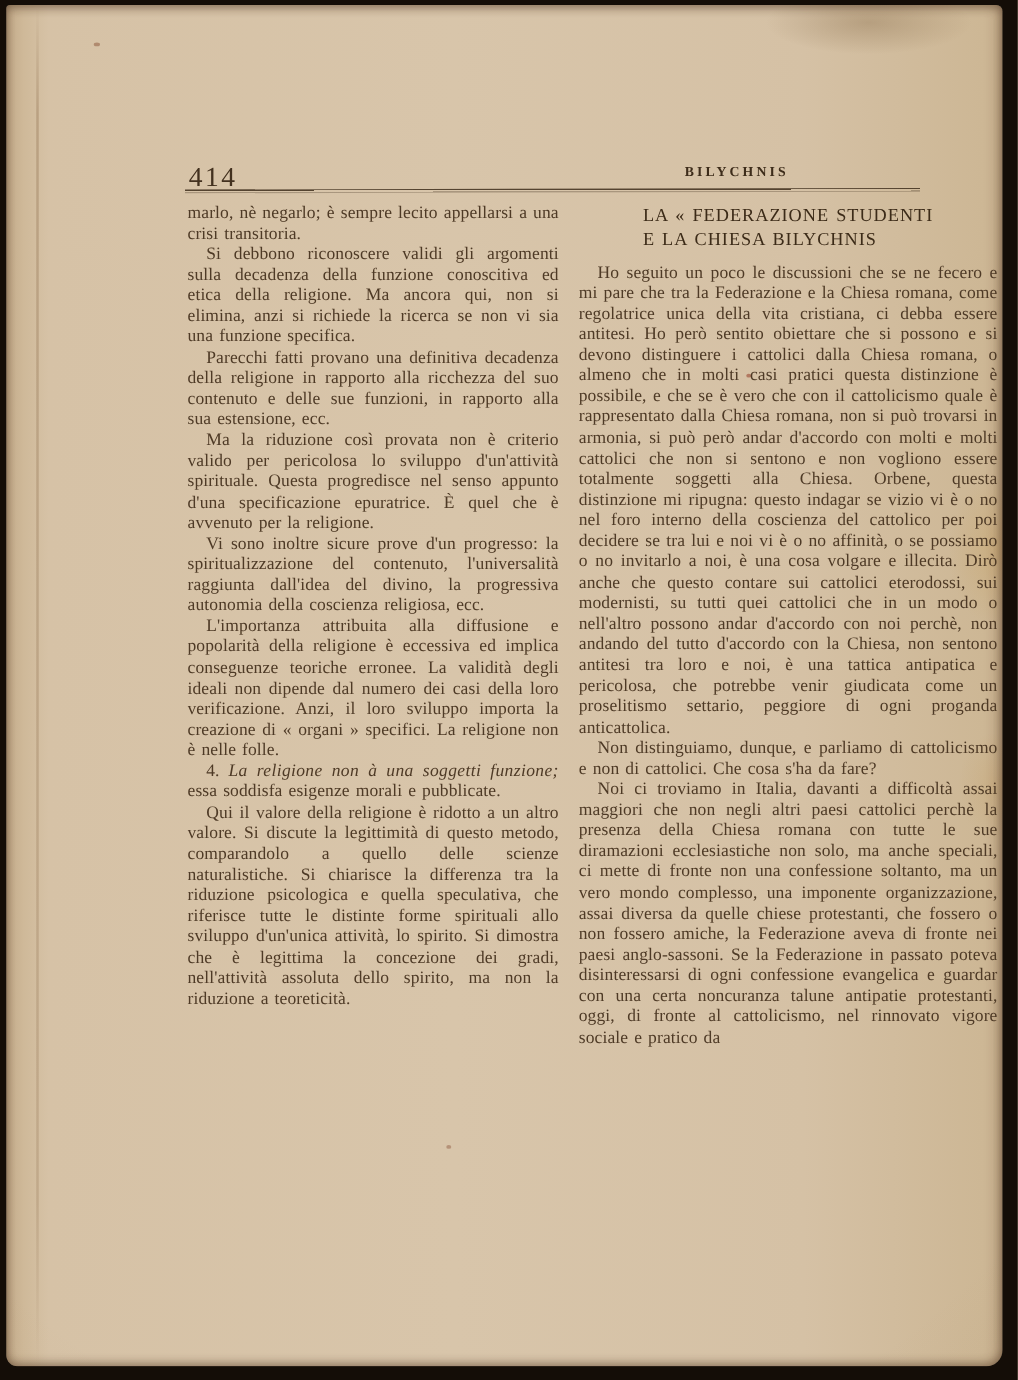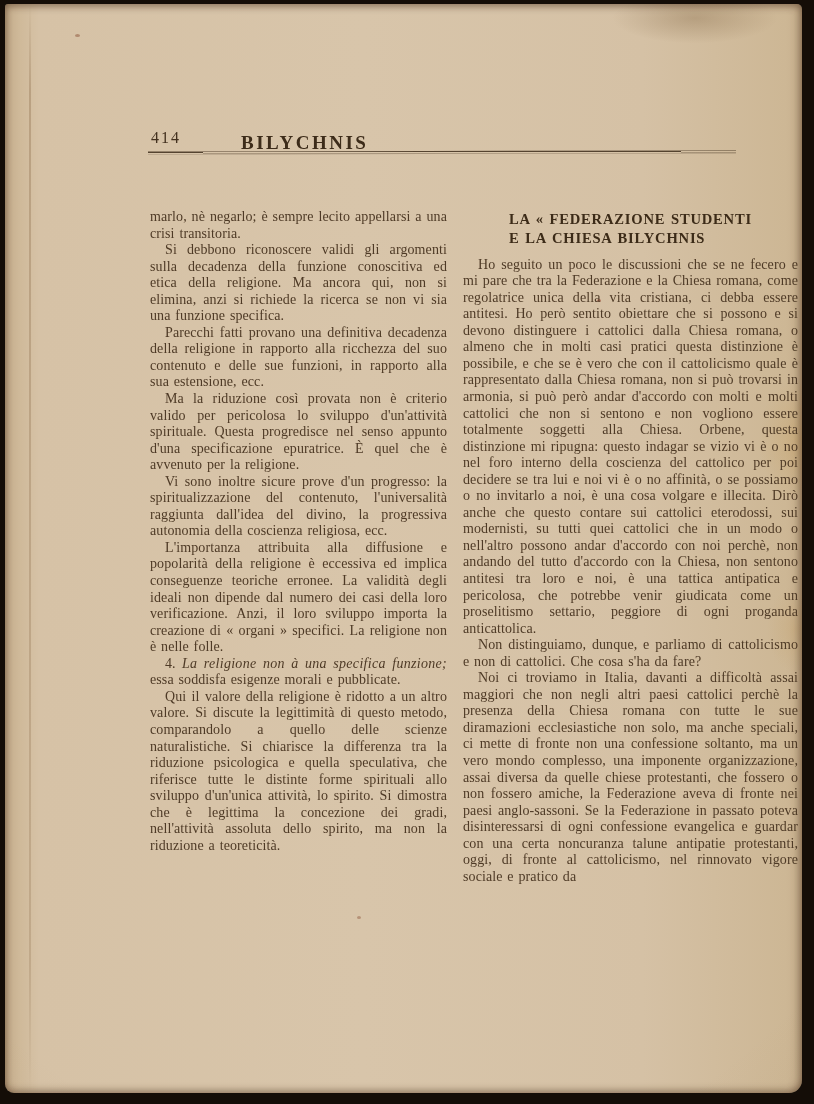--- a/index.html
+++ b/index.html
@@ -39,7 +39,7 @@
 
   .pageno {
     position: absolute; left: 146px; top: 125px;
-    font-size: 16px; letter-spacing: 2px; color: #43311f;
+    font-size: 22px; letter-spacing: 2px; color: #43311f;
   }
   .journal {
     position: absolute; left: 236px; top: 128px; width: 390px;

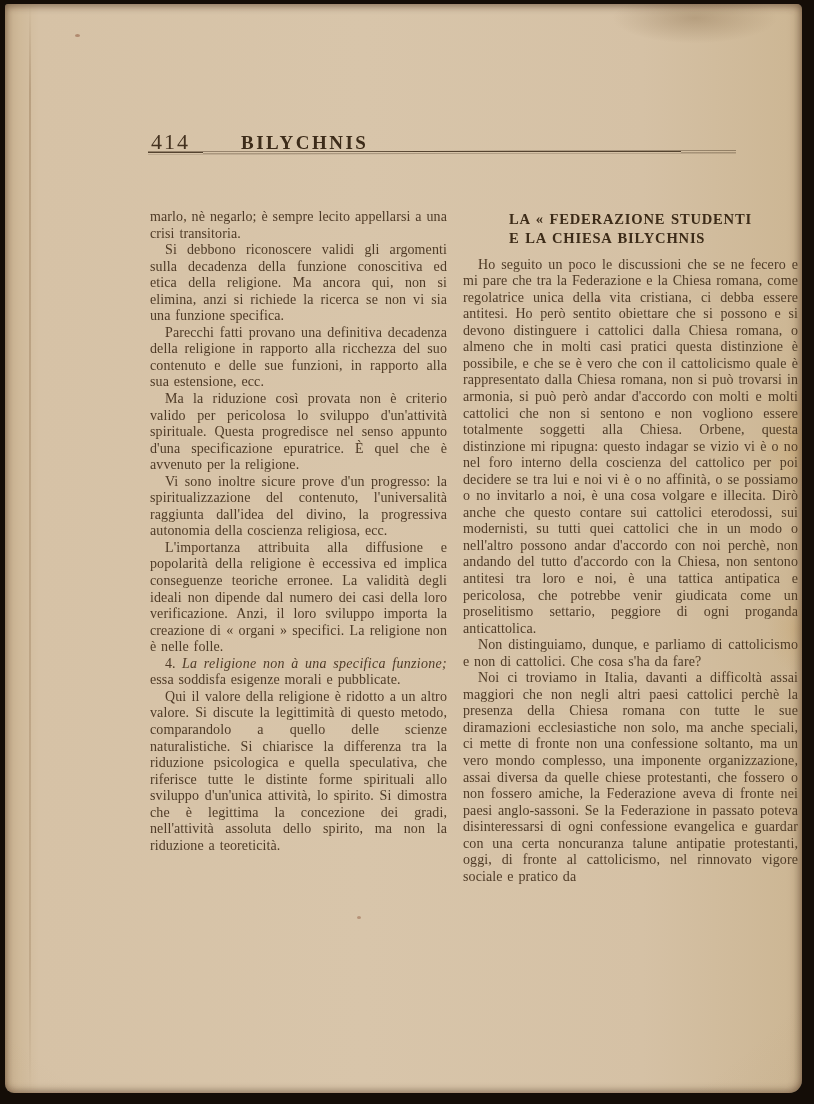--- a/index.html
+++ b/index.html
@@ -43,8 +43,8 @@
   }
   .journal {
     position: absolute; left: 236px; top: 128px; width: 390px;
-    text-align: left; font-weight: bold;
-    font-size: 19px; letter-spacing: 2.5px; color: #3d2c1a;
+    text-align: right; font-weight: bold;
+    font-size: 11px; letter-spacing: 2.5px; color: #3d2c1a;
   }
   .rule {
     position: absolute; left: 143px; top: 147px; width: 588px; height: 3px;

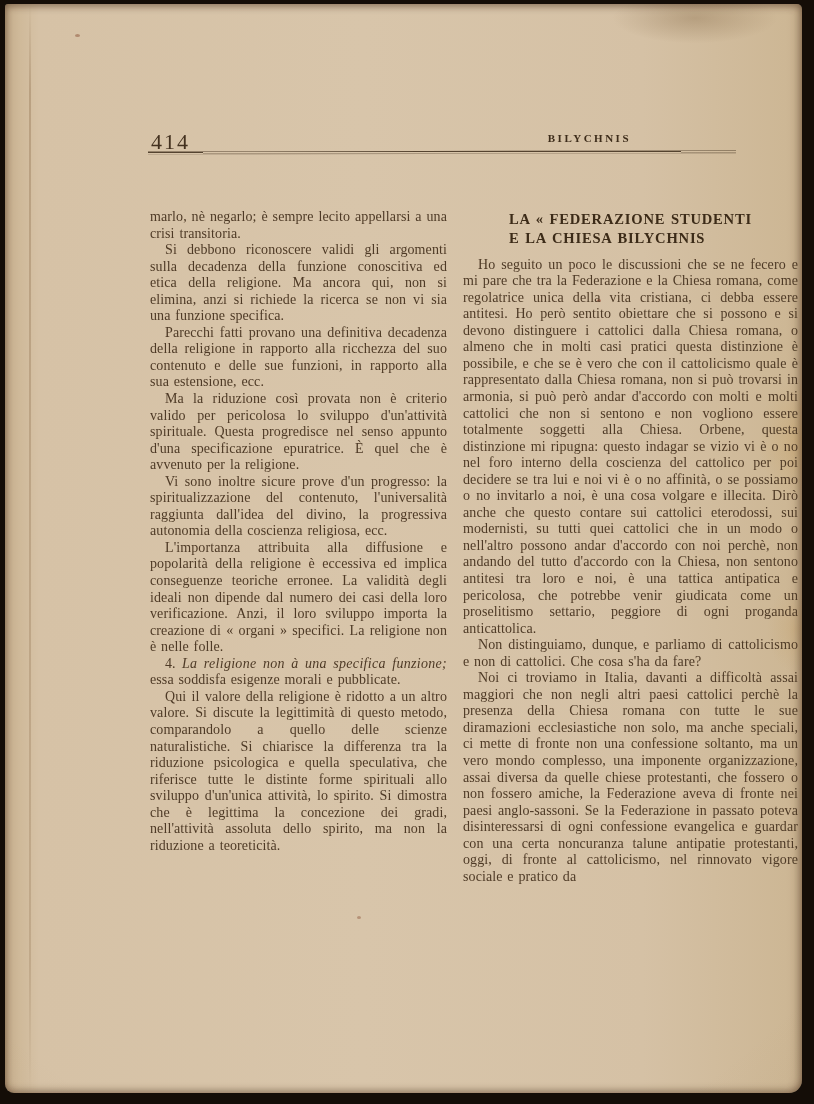--- a/index.html
+++ b/index.html
@@ -59,7 +59,7 @@
     display: flex; gap: 16px; overflow: hidden;
     font-size: 14px; line-height: 16.55px;
     text-align: justify; color: #4e3a26;
-    letter-spacing: 0.1px; word-spacing: 1.2px; margin-top: 46px;
+    letter-spacing: 0.1px; word-spacing: 1.2px;
   }
   .col.left  { width: 297px; }
   .col.right { width: 335px; }

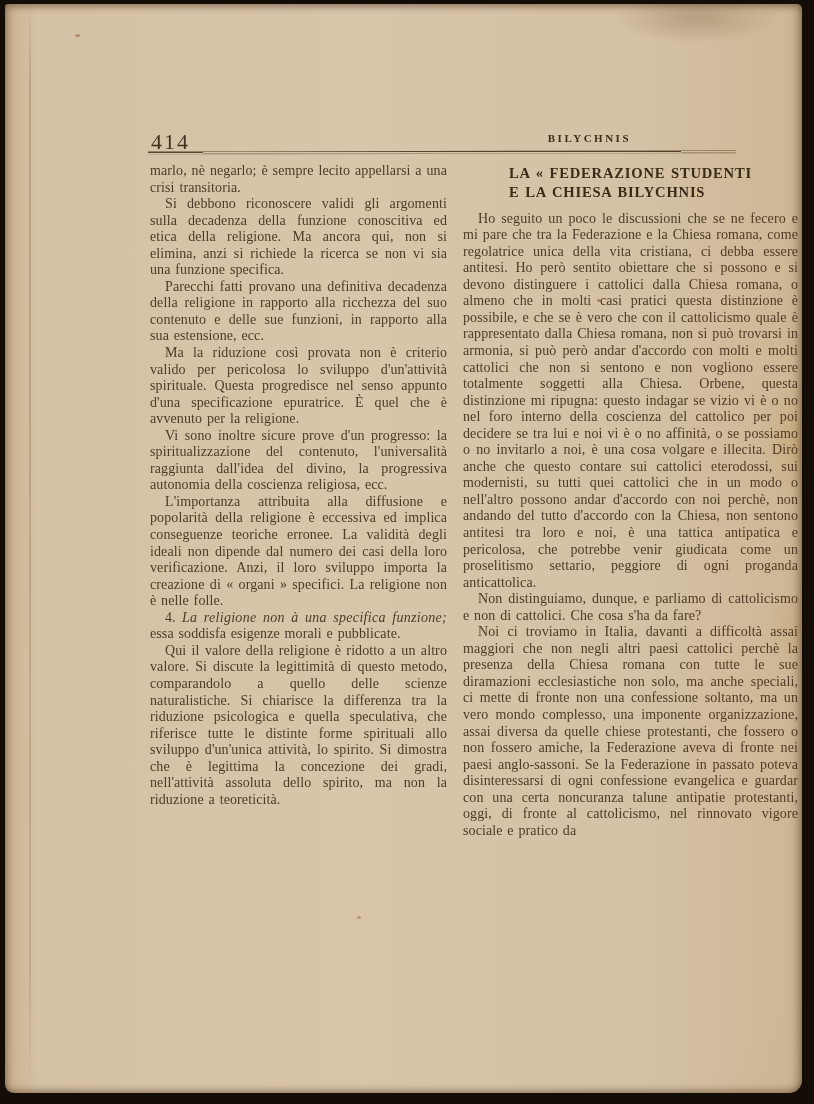--- a/index.html
+++ b/index.html
@@ -67,7 +67,7 @@
   .columns p.noindent { text-indent: 0; }
 
   .article-heading {
-    font-weight: bold; font-size: 14.6px; line-height: 18.8px;
+    font-weight: normal; font-size: 14.6px; line-height: 18.8px;
     letter-spacing: 0.8px; color: #3c2b18;
     width: max-content; margin: 1px auto 9px; text-align: left;
     white-space: nowrap;

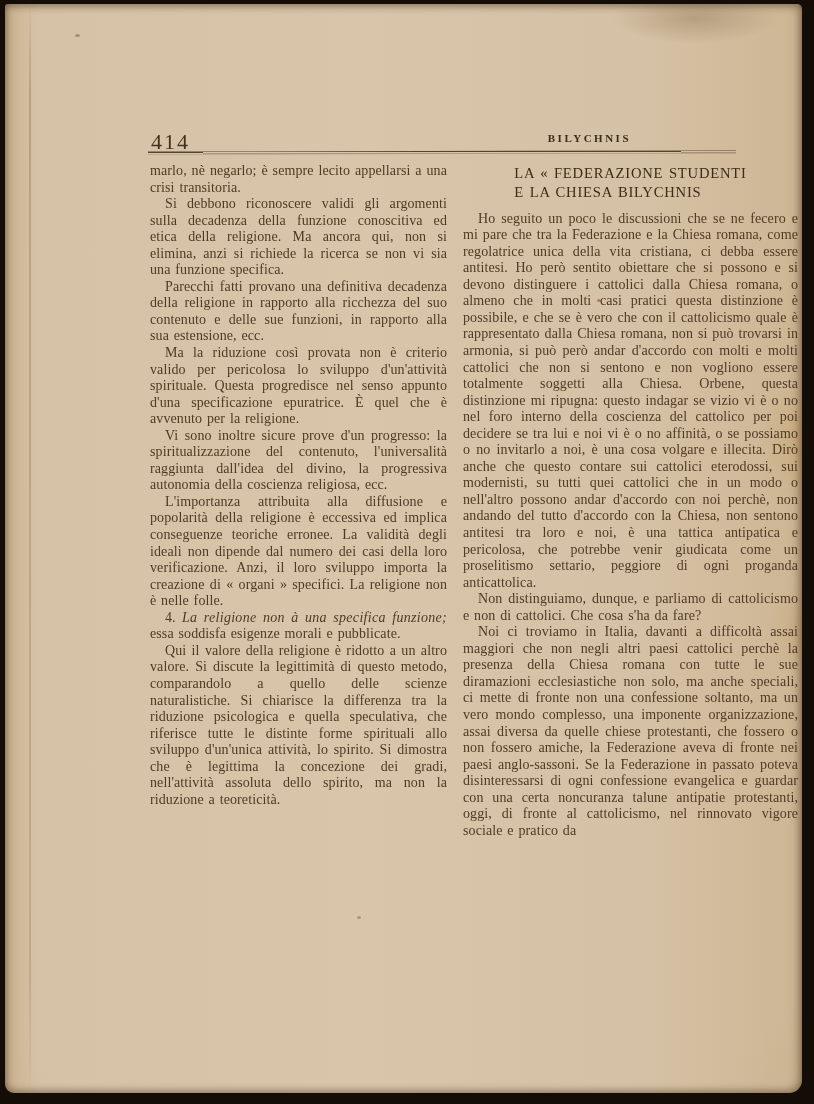--- a/index.html
+++ b/index.html
@@ -95,7 +95,7 @@
       <p>Ma la riduzione così provata non è criterio valido per pericolosa lo sviluppo d'un'attività spirituale. Questa progredisce nel senso appunto d'una specificazione epuratrice. È quel che è avvenuto per la religione.</p>
       <p>Vi sono inoltre sicure prove d'un progresso: la spiritualizzazione del contenuto, l'universalità raggiunta dall'idea del divino, la progressiva autonomia della coscienza religiosa, ecc.</p>
       <p>L'importanza attribuita alla diffusione e popolarità della religione è eccessiva ed implica conseguenze teoriche erronee. La validità degli ideali non dipende dal numero dei casi della loro verificazione. Anzi, il loro sviluppo importa la creazione di « organi » specifici. La religione non è nelle folle.</p>
-      <p><span>4. </span><i>La religione non à una specifica funzione;</i><span> essa soddisfa esigenze morali e pubblicate.</span></p>
+      <p><span>4. </span><i>La religione non à una soggetti funzione;</i><span> essa soddisfa esigenze morali e pubblicate.</span></p>
       <p>Qui il valore della religione è ridotto a un altro valore. Si discute la legittimità di questo metodo, comparandolo a quello delle scienze naturalistiche. Si chiarisce la differenza tra la riduzione psicologica e quella speculativa, che riferisce tutte le distinte forme spirituali allo sviluppo d'un'unica attività, lo spirito. Si dimostra che è legittima la concezione dei gradi, nell'attività assoluta dello spirito, ma non la riduzione a teoreticità.</p>
 
     </div>

